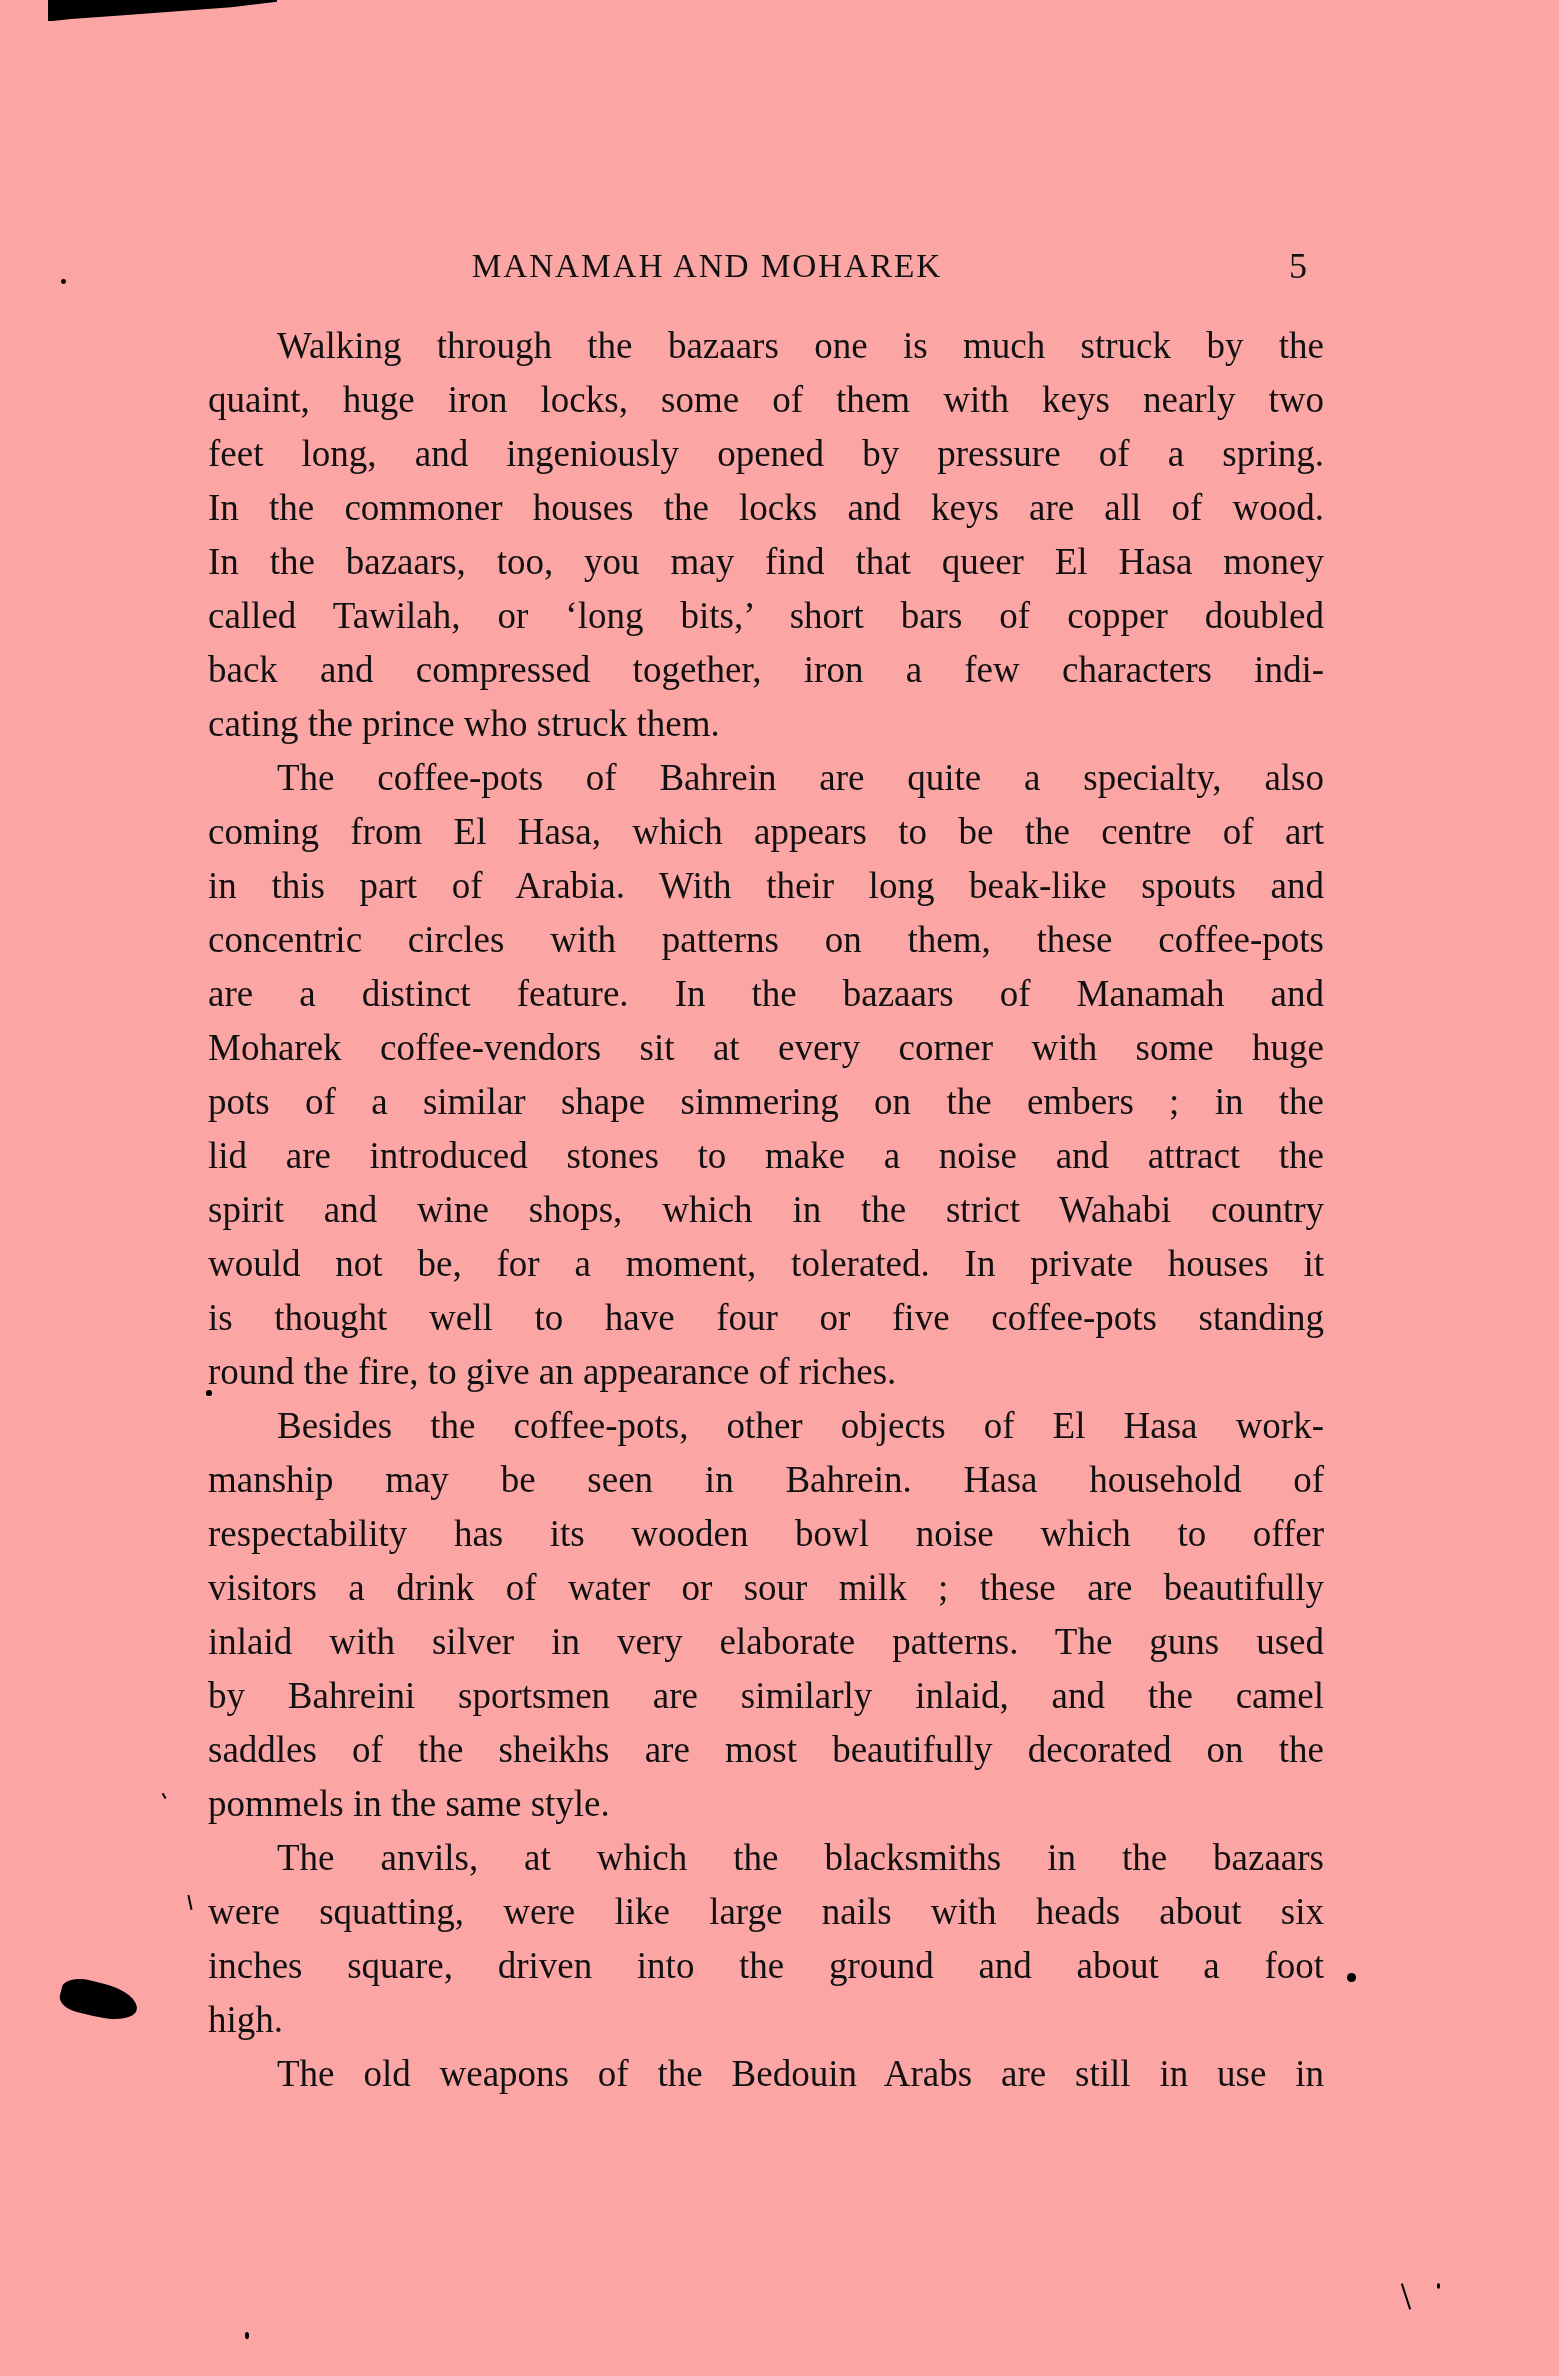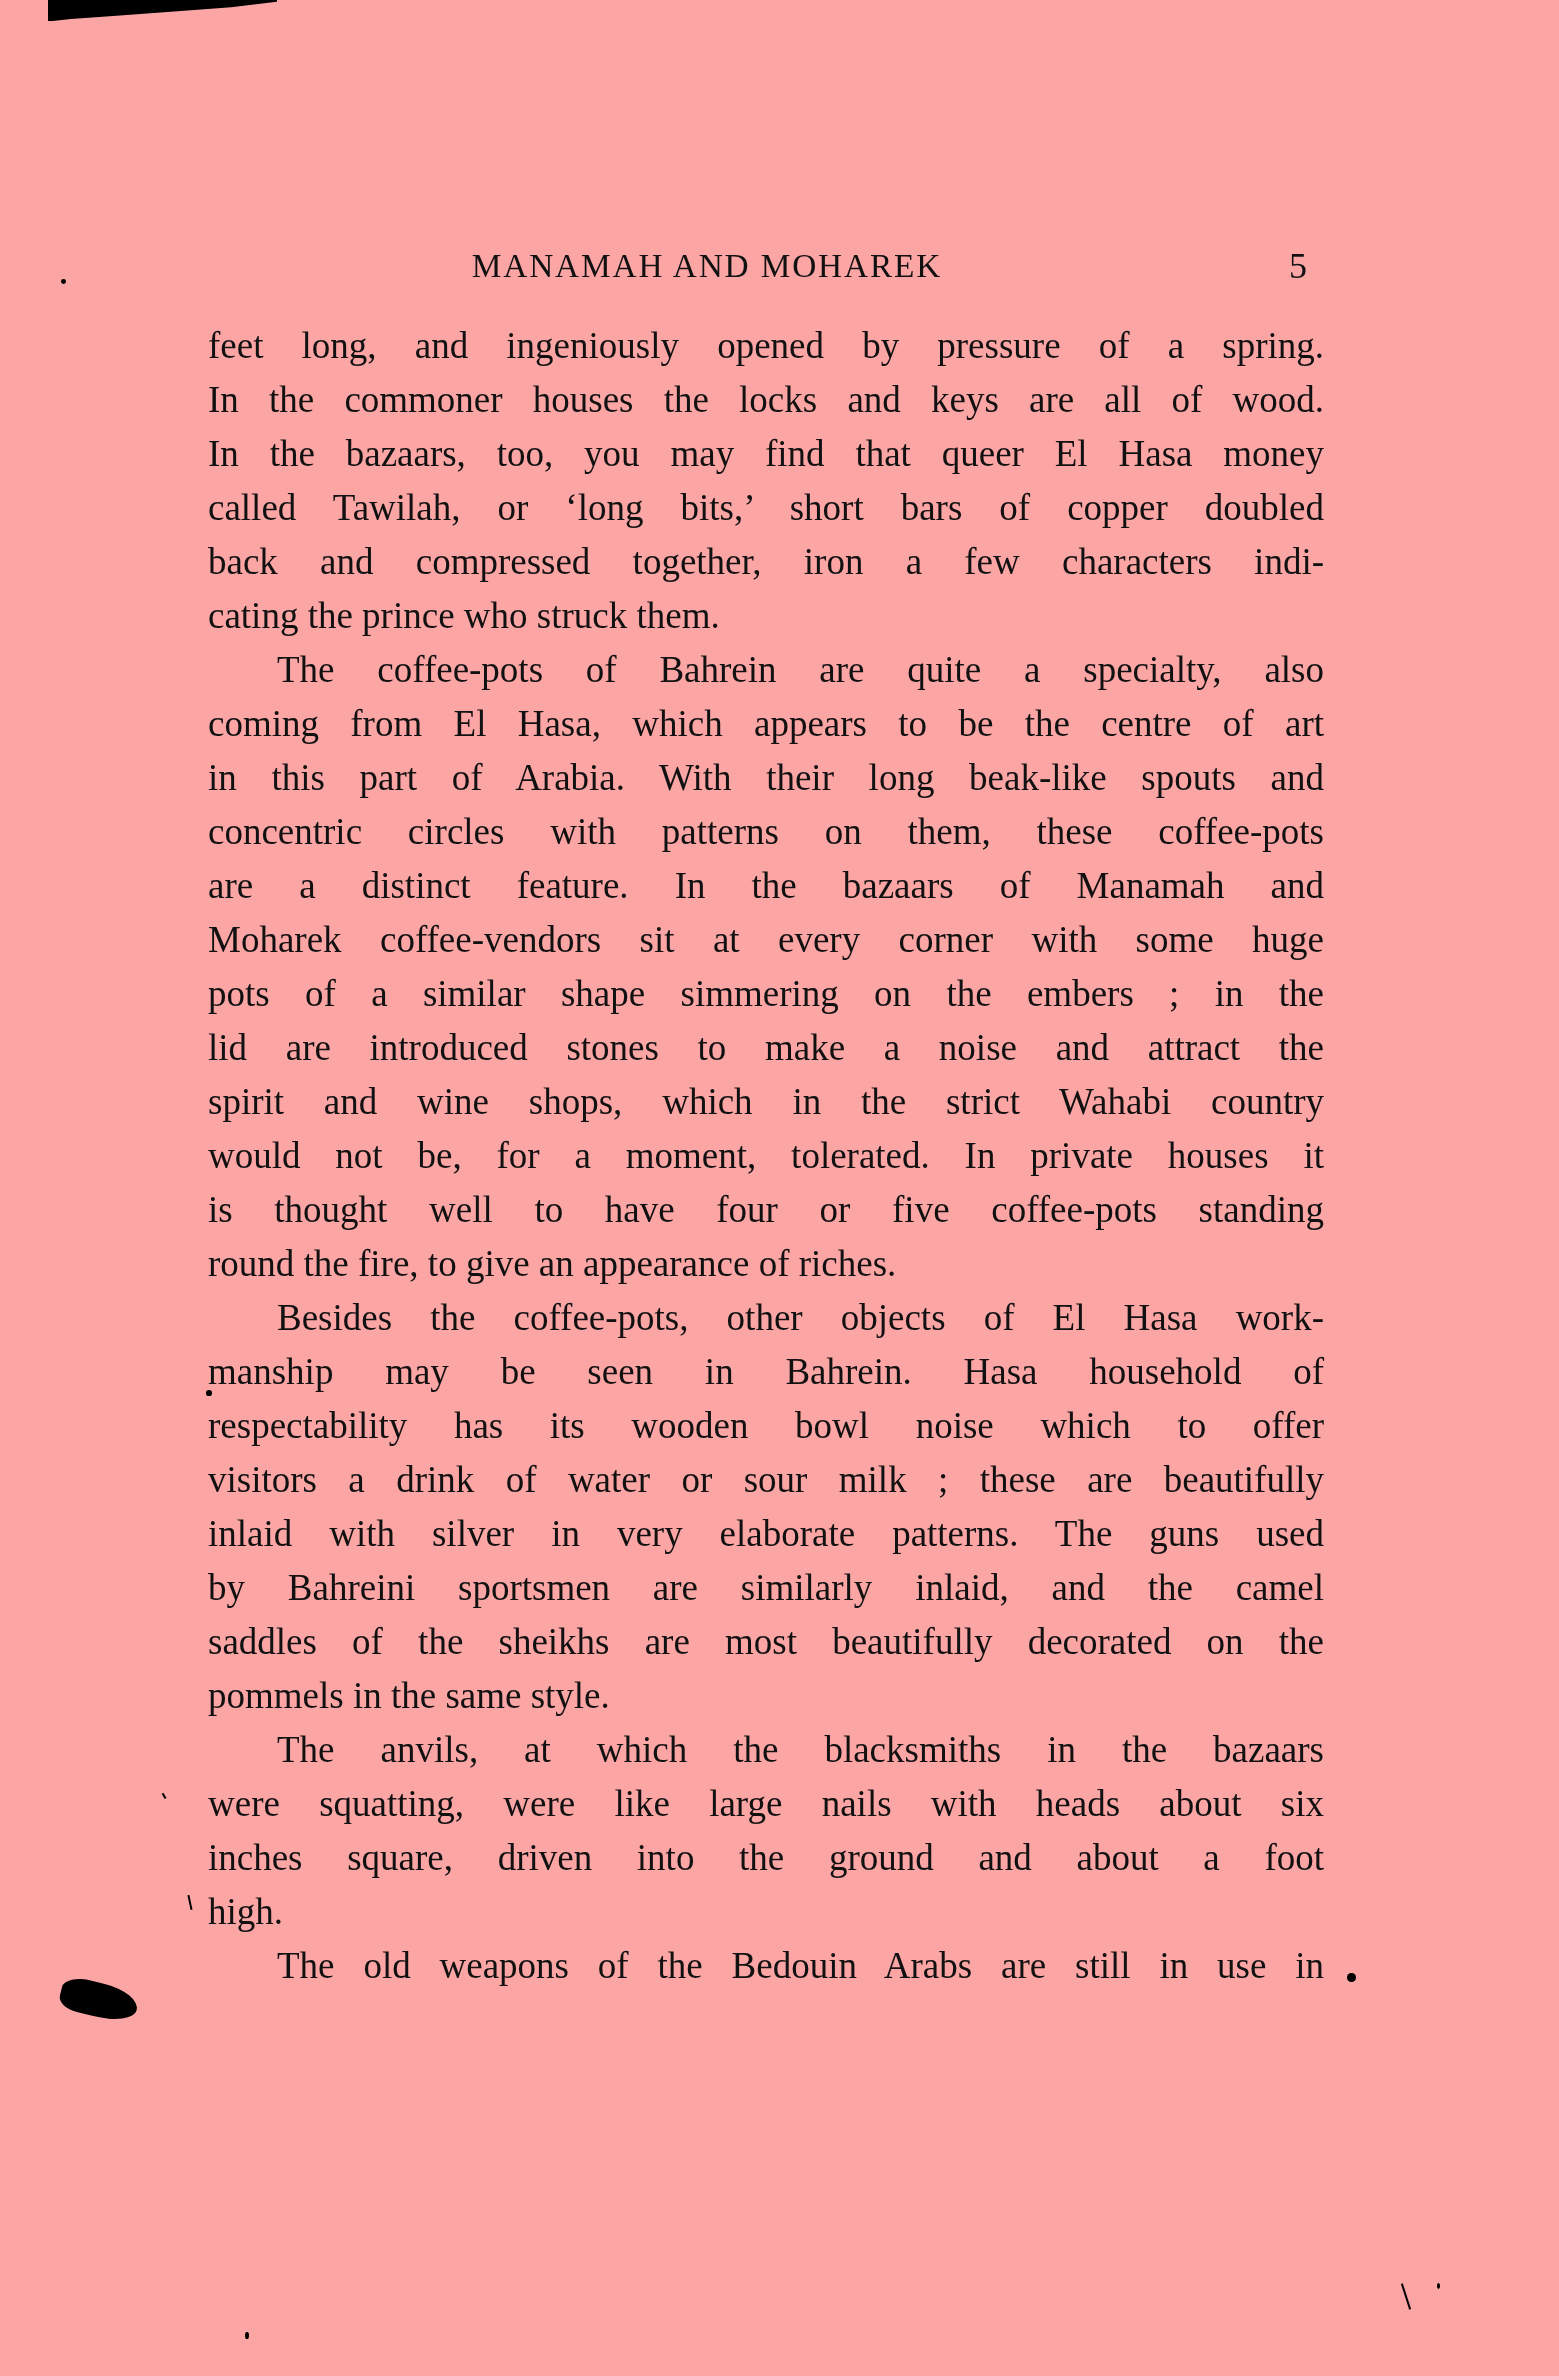--- a/index.html
+++ b/index.html
@@ -123,6 +123,7 @@
   <div class="body-text">
 
     <div class="paragraph">
+      <span class="line indent">Walking through the bazaars one is much struck by the</span>
       <span class="line">feet long, and ingeniously opened by pressure of a spring.</span>
       <span class="line">In the commoner houses the locks and keys are all of wood.</span>
       <span class="line">In the bazaars, too, you may find that queer El Hasa money</span>

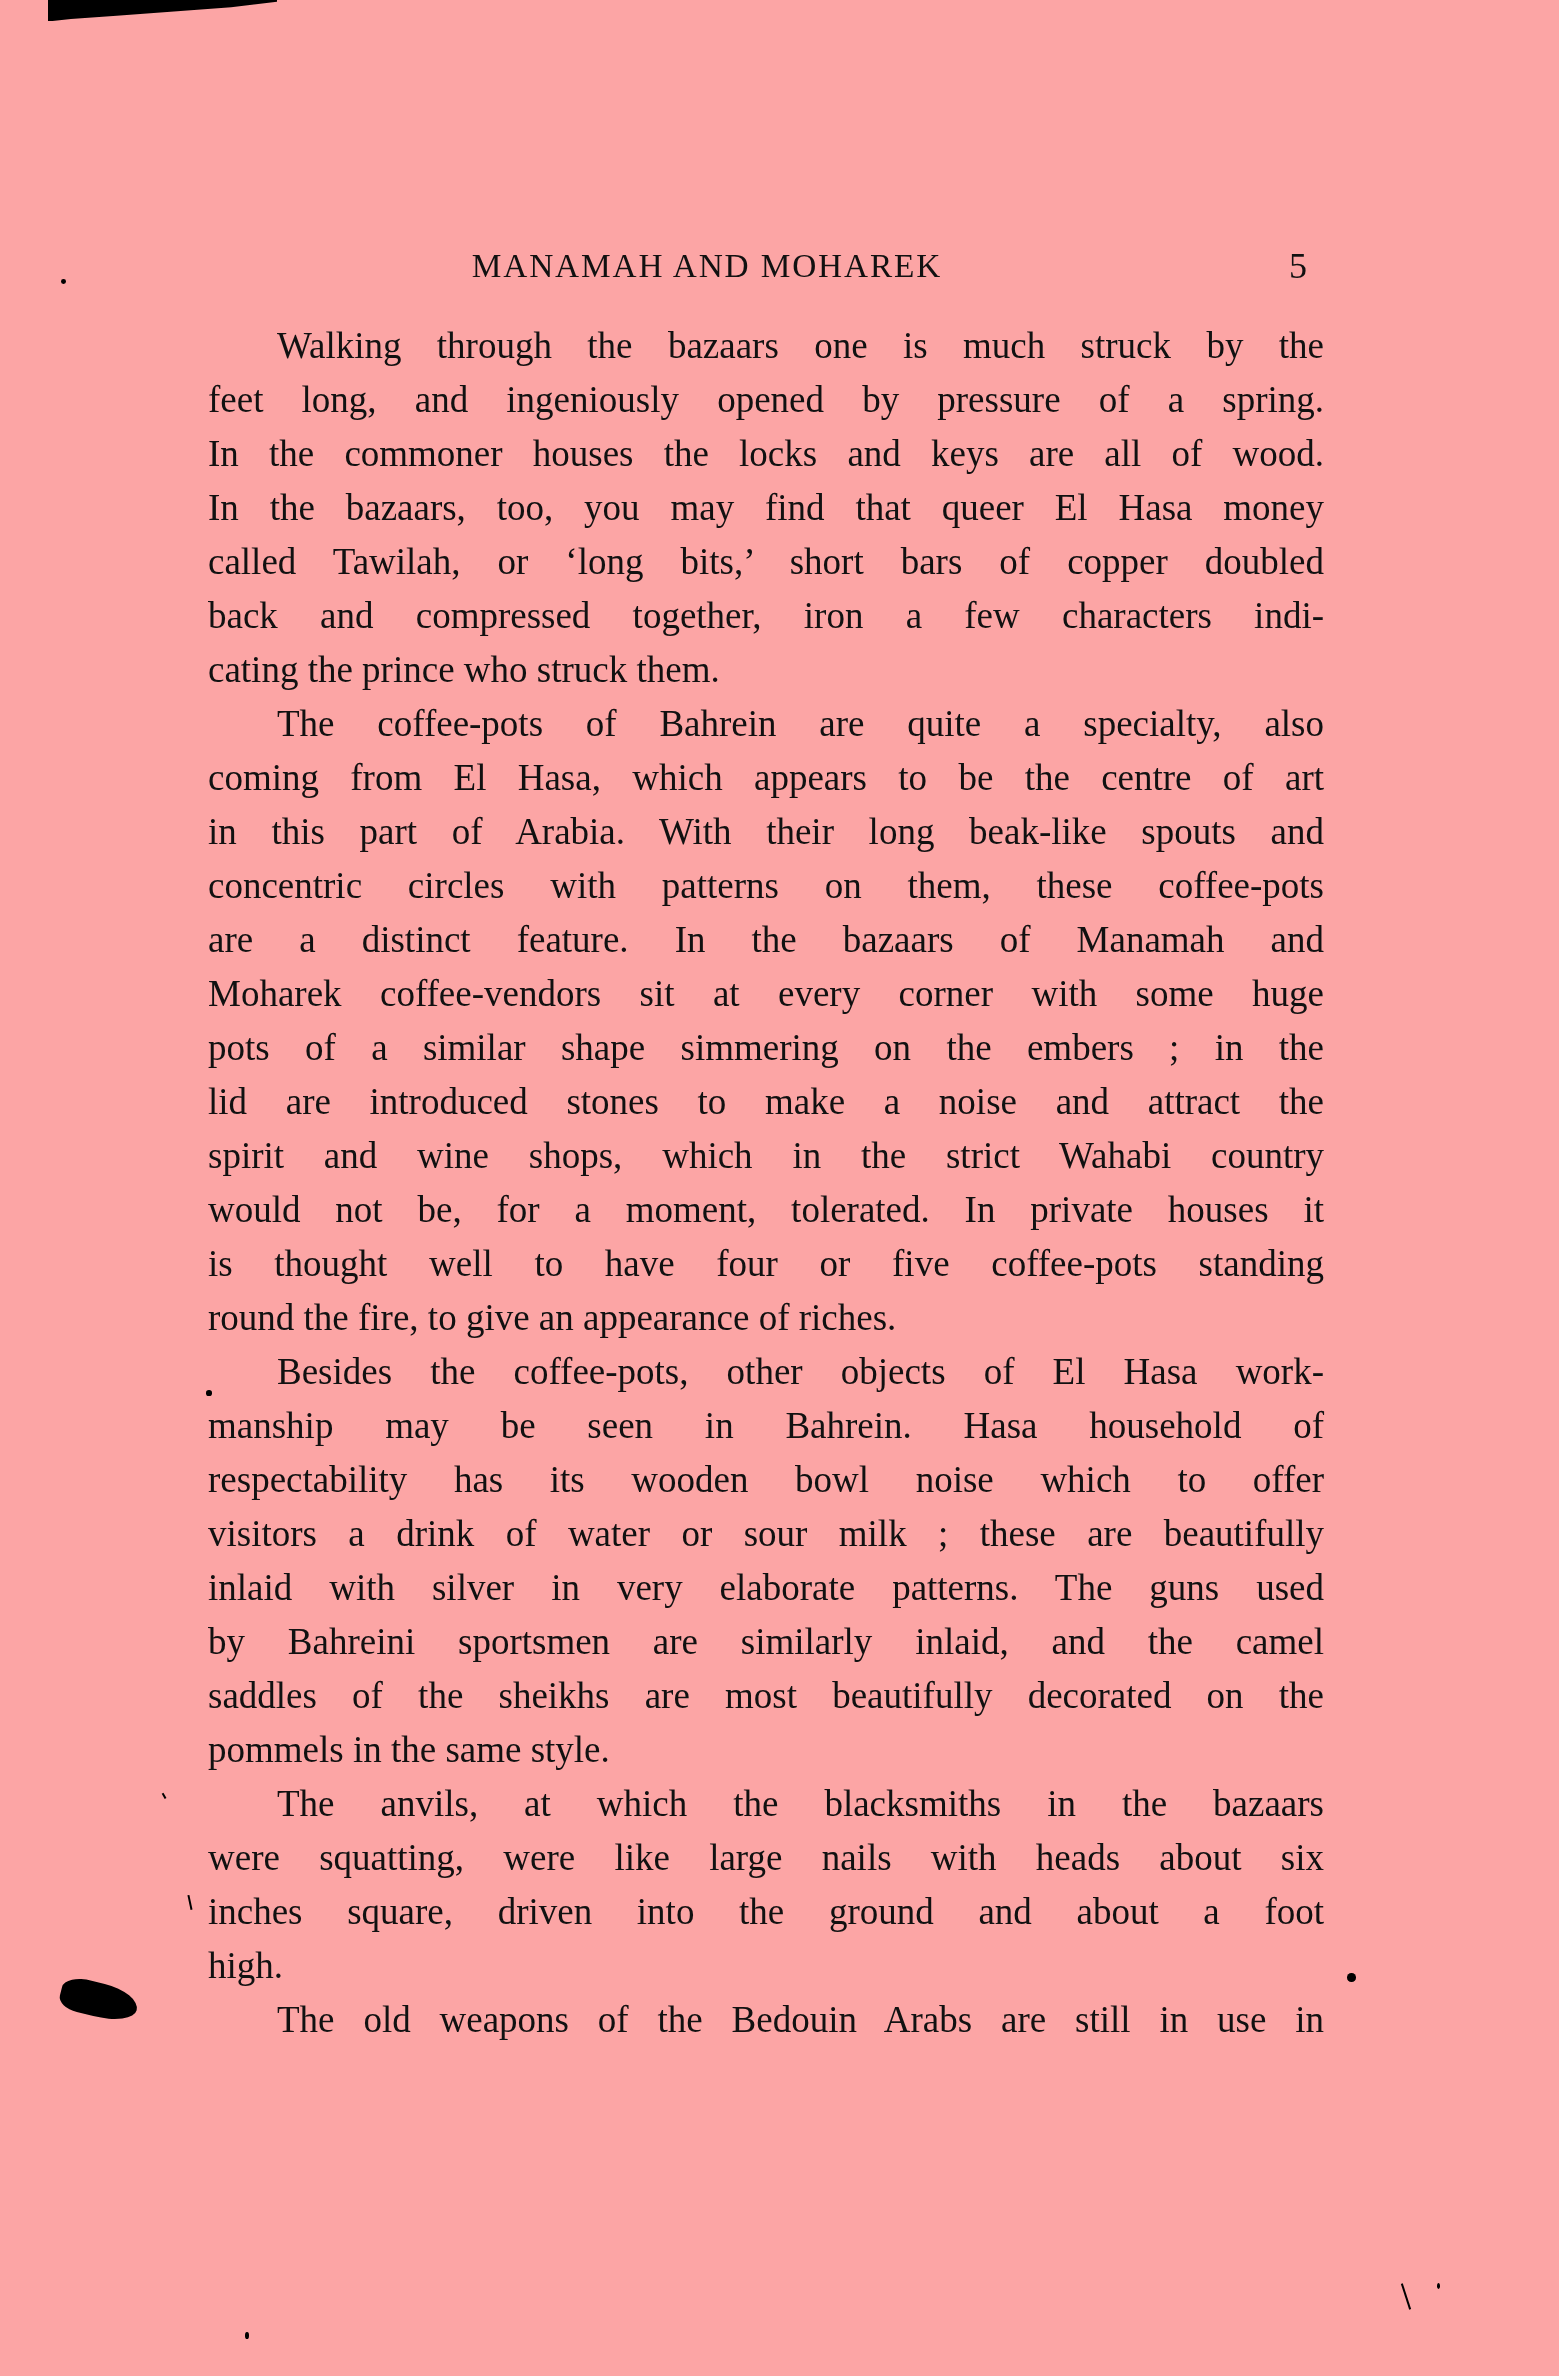--- a/index.html
+++ b/index.html
@@ -124,6 +124,7 @@
 
     <div class="paragraph">
       <span class="line indent">Walking through the bazaars one is much struck by the</span>
+      <span class="line">quaint, huge iron locks, some of them with keys nearly two</span>
       <span class="line">feet long, and ingeniously opened by pressure of a spring.</span>
       <span class="line">In the commoner houses the locks and keys are all of wood.</span>
       <span class="line">In the bazaars, too, you may find that queer El Hasa money</span>

